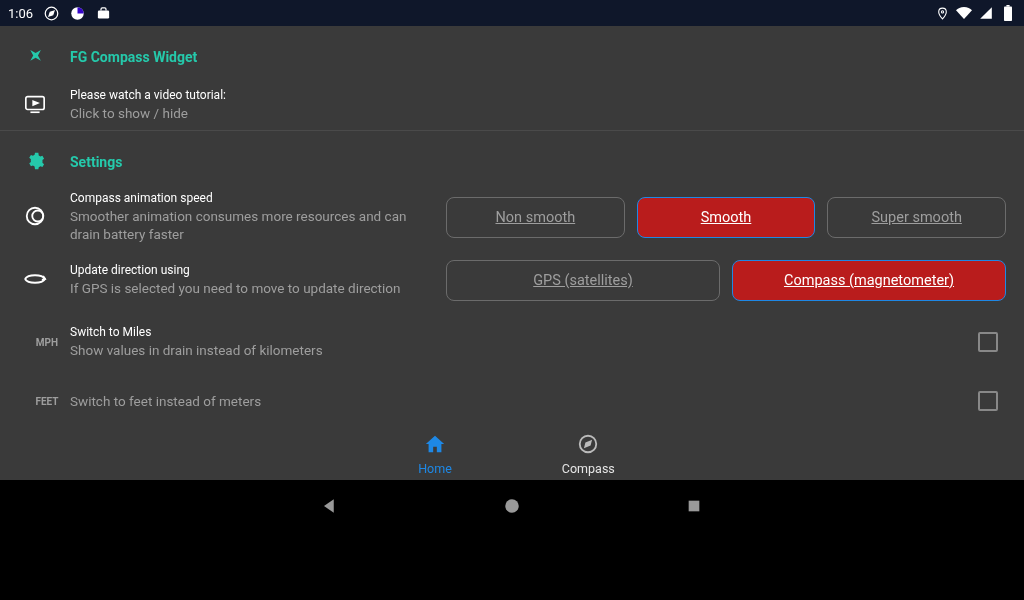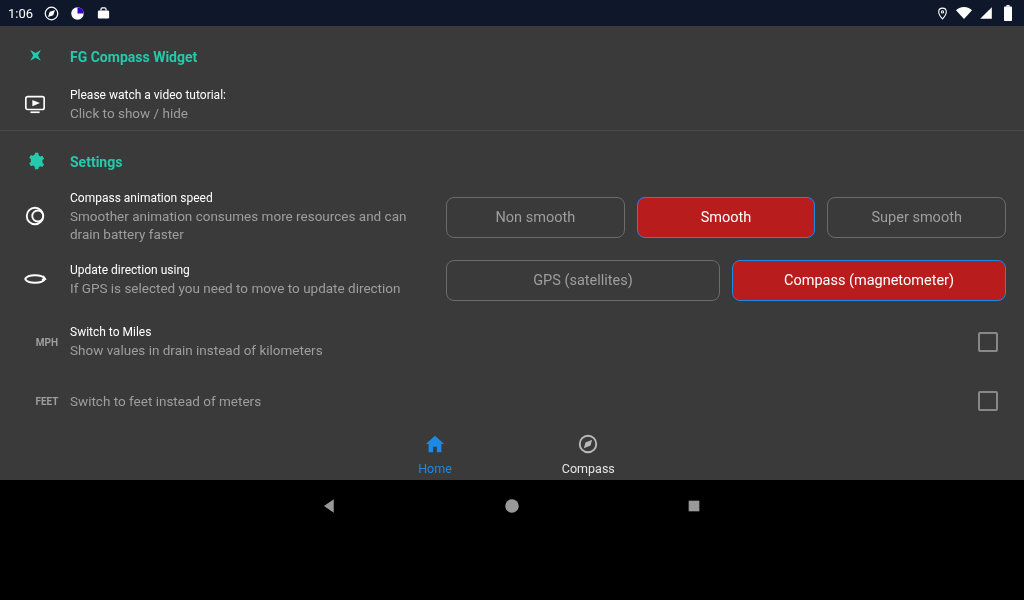--- a/index.html
+++ b/index.html
@@ -17,7 +17,7 @@
 .section-header { color: #25c9ab; font-size: 14px; font-weight: bold; }
 .divider { height: 1px; background: #4a4a4a; margin: 0; }
 .segment-group { display: flex; gap: 12px; flex: 1; max-width: 560px; margin-left: auto; }
-.segment { flex: 1; border: 1px solid #6b6b6b; border-radius: 8px; color: #9e9e9e; text-align: center; padding: 11px 0; font-size: 14.5px; cursor: pointer; }
+.segment { flex: 1; border: 1px solid #6b6b6b; border-radius: 8px; color: #9e9e9e; text-align: center; padding: 11px 0; font-size: 14.5px; cursor: pointer; text-decoration: underline; }
 .segment.active { background: #b91c1c; border-color: #1e88e5; color: #fff; }
 .checkbox { width: 20px; height: 20px; border: 2px solid #888; border-radius: 2px; margin-left: auto; margin-right: 8px; cursor: pointer; }
 .mph-label { color: #9e9e9e; font-size: 10px; font-weight: bold; margin-left: 24px; }

